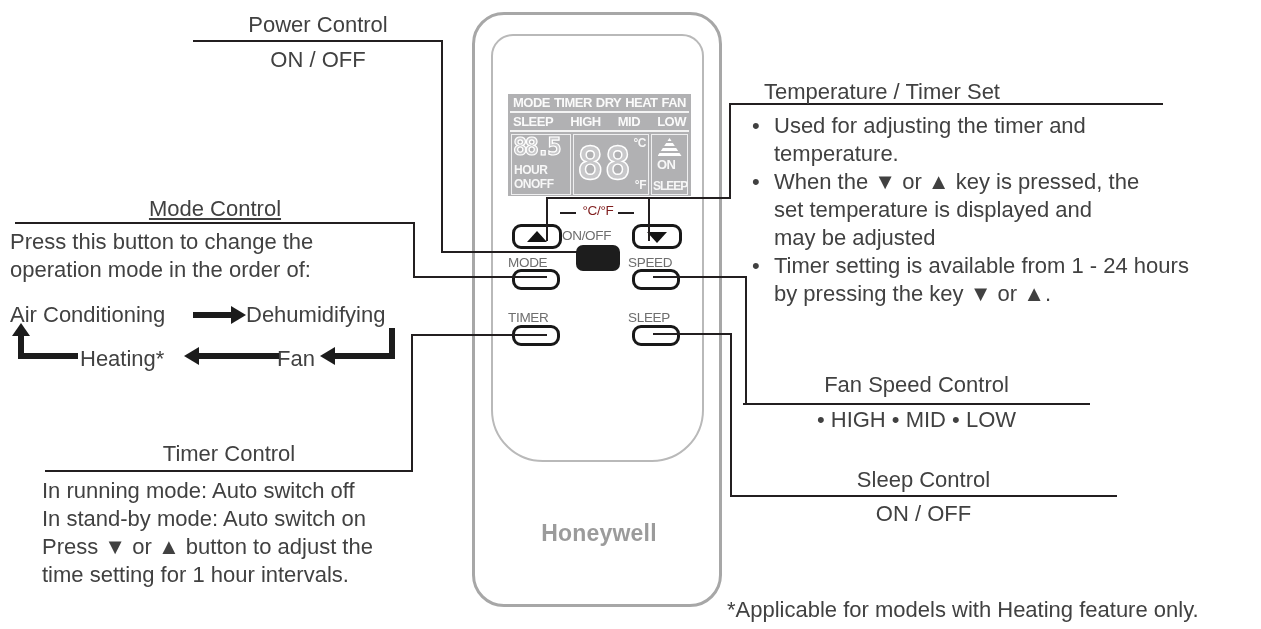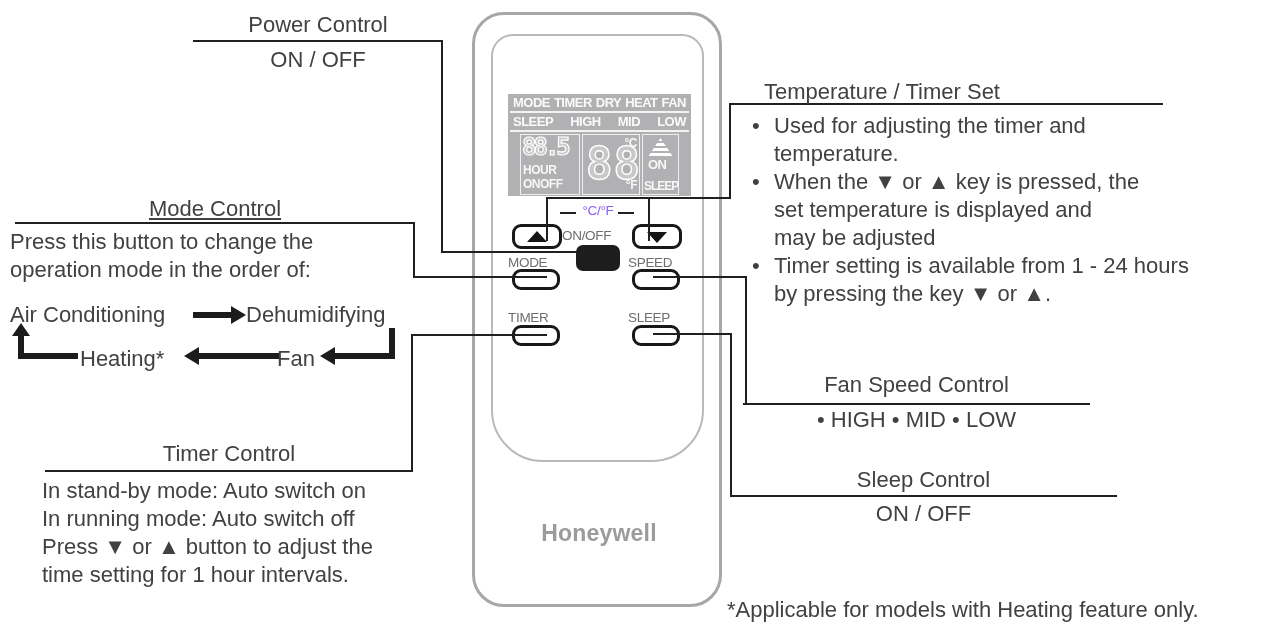--- a/index.html
+++ b/index.html
@@ -43,7 +43,7 @@
   .lcd-row{display:flex;justify-content:space-between;padding:1px 3px 0 3px;margin:0 2px;
            border-bottom:2px solid #f3f3f3;color:#fafafa;font-size:13px;font-weight:bold;
            letter-spacing:-.5px;height:16px;line-height:15px;}
-  .lcd-lower{display:flex;gap:2px;padding:2px 12px;height:61px;}
+  .lcd-lower{display:flex;gap:2px;padding:2px 3px;height:61px;}
   .lcd-box{border:1px solid rgba(255,255,255,.8);position:relative;color:#f7f7f7;box-sizing:border-box;}
   #lcd-left{width:60px;}
   #lcd-mid{flex:1;}

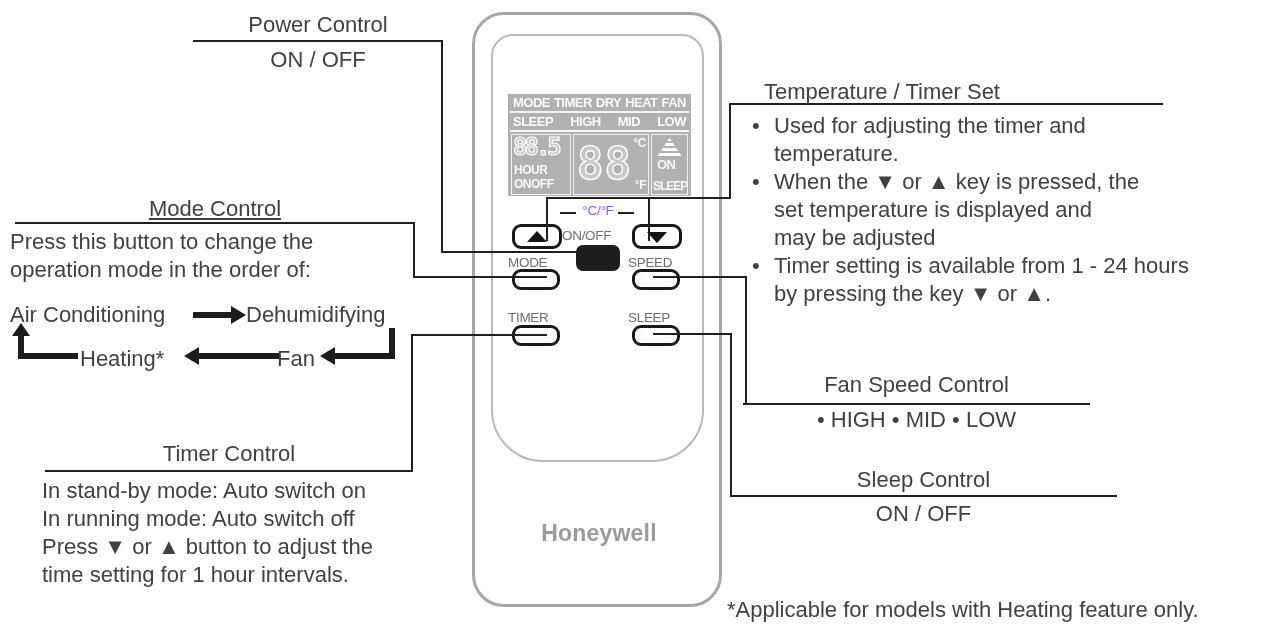--- a/index.html
+++ b/index.html
@@ -79,7 +79,7 @@
   .tri.down{top:5px;border-top:11px solid #141414;}
   .btn-lbl{position:absolute;font-size:13.5px;color:#6e6e6e;text-align:left;letter-spacing:-.3px;white-space:nowrap;}
   #onoff-label{left:562px;top:228px;width:72px;}
-  #cf-label{left:576px;top:203px;width:44px;color:#8b5cf6;text-align:center;}
+  #cf-label{left:576px;top:203px;width:44px;color:#7f1d1d;text-align:center;}
   #lbl-mode{left:508px;top:255px;width:56px;}
   #lbl-speed{left:628px;top:255px;width:56px;}
   #lbl-timer{left:508px;top:310px;width:56px;}

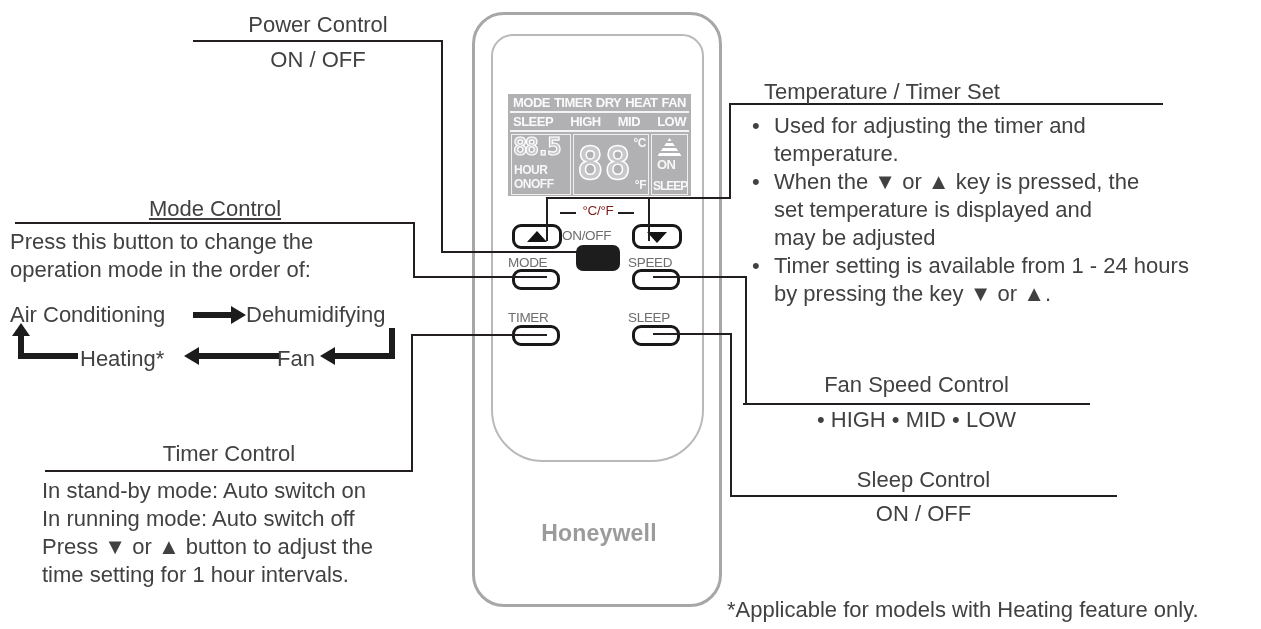--- a/index.html
+++ b/index.html
@@ -229,8 +229,8 @@
 
   <div class="t center" id="timer-title">Timer Control</div>
   <div class="t" id="timer-text">
+    <span style="display:block">In running mode: Auto switch off</span>
     <span style="display:block">In stand-by mode: Auto switch on</span>
-    <span style="display:block">In running mode: Auto switch off</span>
     <span style="display:block">Press ▼ or ▲ button to adjust the</span>
     <span style="display:block">time setting for 1 hour intervals.</span>
   </div>

